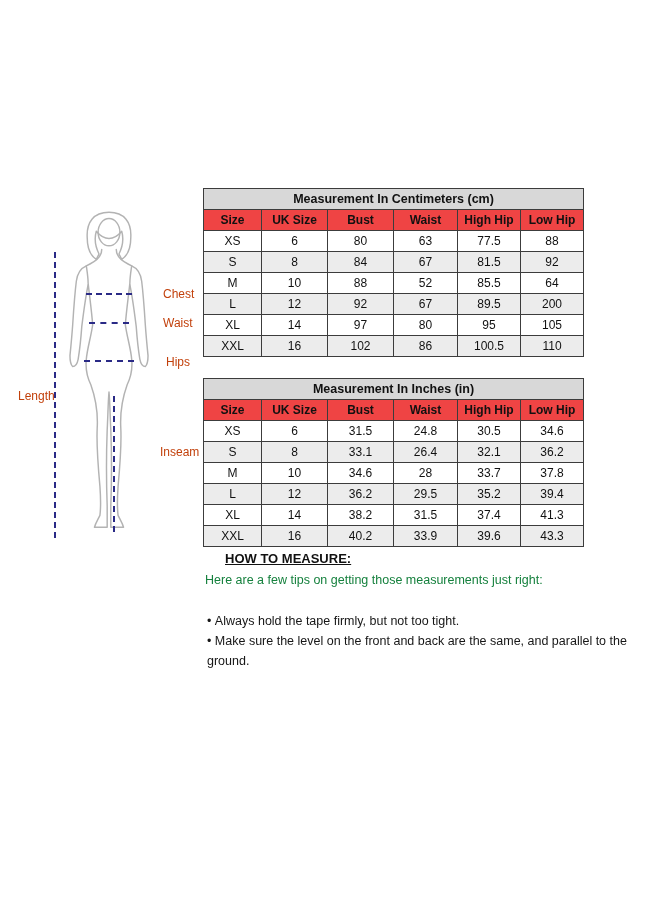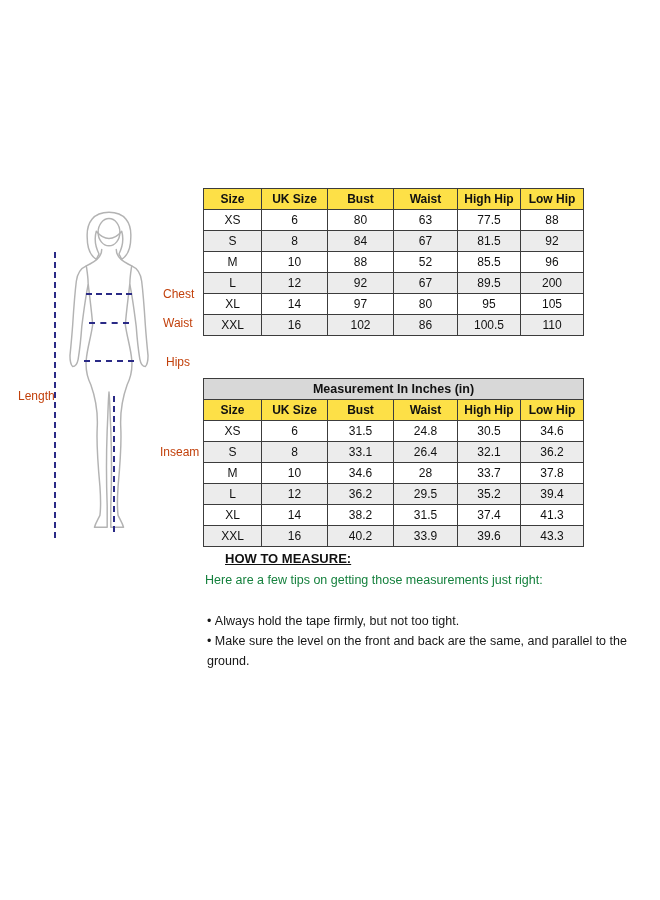--- a/index.html
+++ b/index.html
@@ -94,6 +94,9 @@
       </colgroup>
       <thead>
         <tr>
+          <th colspan="6" class="title-cell">Measurement In Centimeters (cm)</th>
+        </tr>
+        <tr>
           <th class="col-header">Size</th>
           <th class="col-header">UK Size</th>
           <th class="col-header">Bust</th>

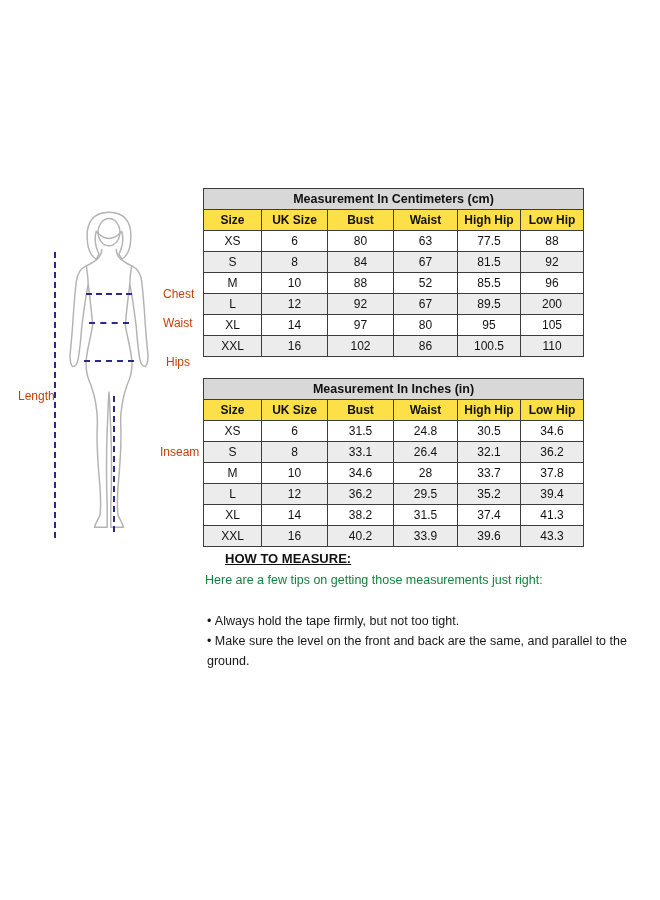--- a/index.html
+++ b/index.html
@@ -35,7 +35,7 @@
   .size-table th.title-cell {
     background:#d8d8d8; font-weight:bold; font-size:12.5px; height:21px;
   }
-  .size-table th.col-header { font-weight:bold; background:#fde047;margin-top:30px; }
+  .size-table th.col-header { font-weight:bold; background:#ef4444;margin-top:30px; }
   .size-table tbody tr:nth-child(even) td { background:#ececec; }
 
   

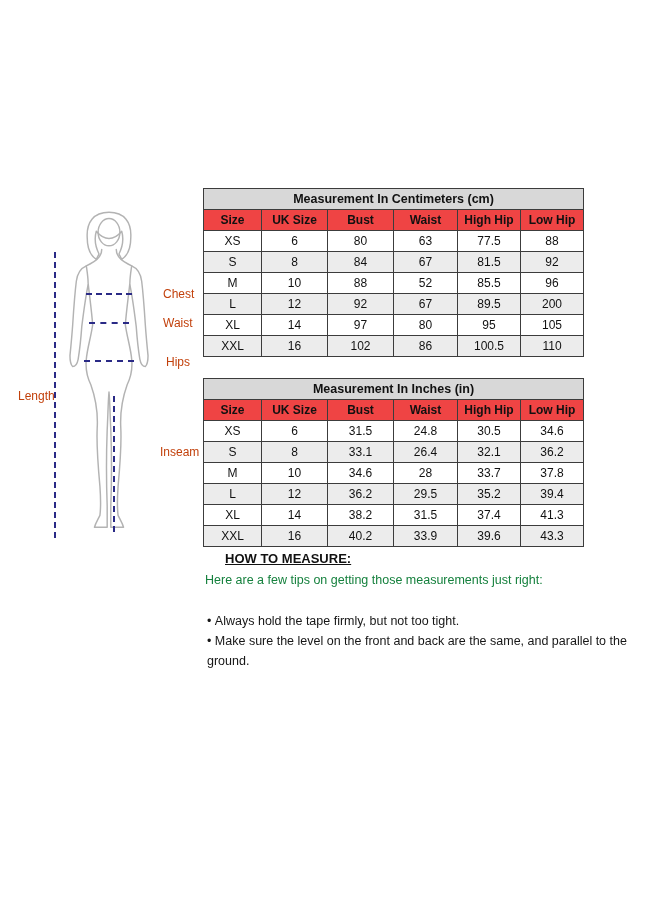--- a/index.html
+++ b/index.html
@@ -128,7 +128,7 @@
           <td>88</td>
           <td>52</td>
           <td>85.5</td>
-          <td>96</td>
+          <td>64</td>
         </tr>
         <tr>
           <td>L</td>

